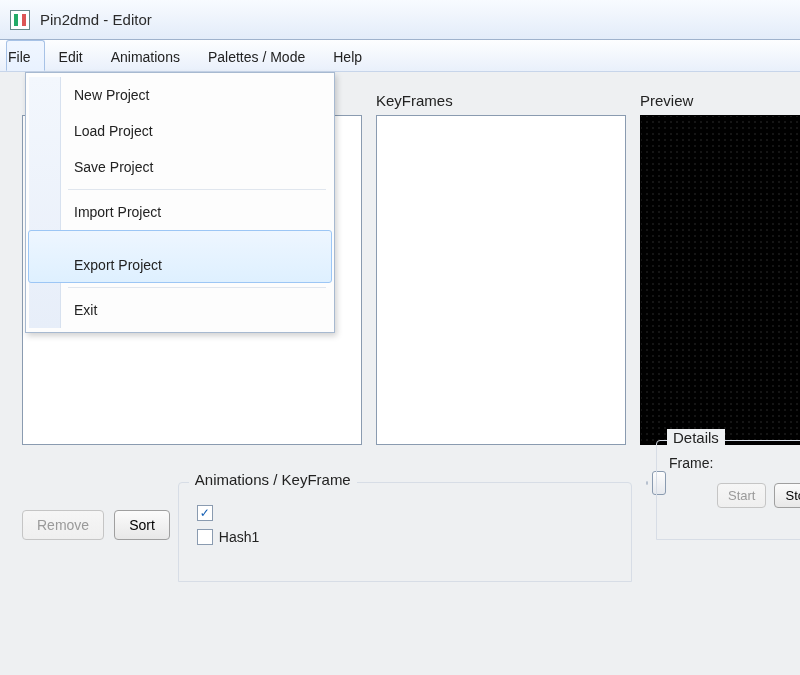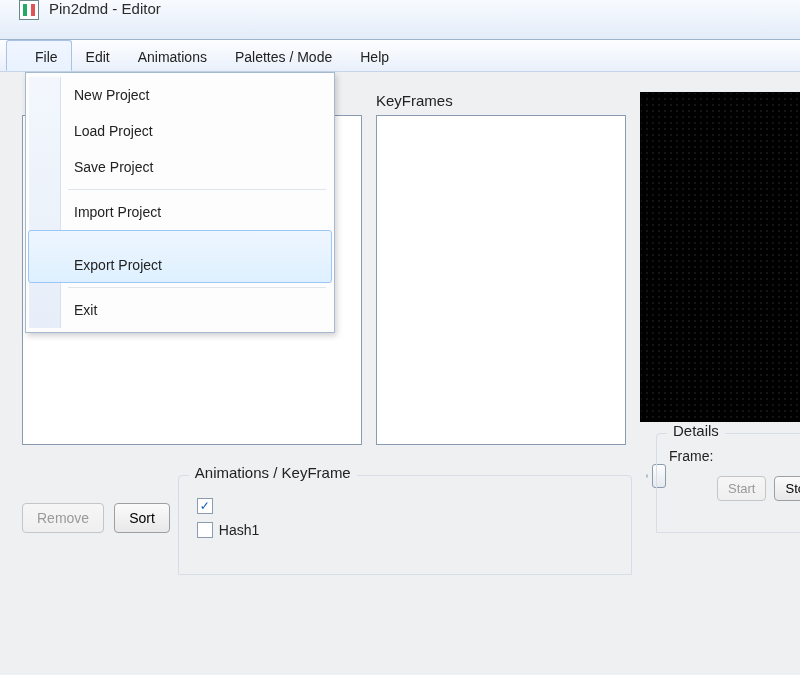--- a/index.html
+++ b/index.html
@@ -20,7 +20,8 @@
     background: linear-gradient(#f8fbff, #e3ecf9);
     border-bottom: 1px solid #9fb2cc;
     display: flex;
-    padding: 0 19px;
+    align-items: center;
+    padding: 0 10px;
     gap: 10px;
   }
   .app-icon {

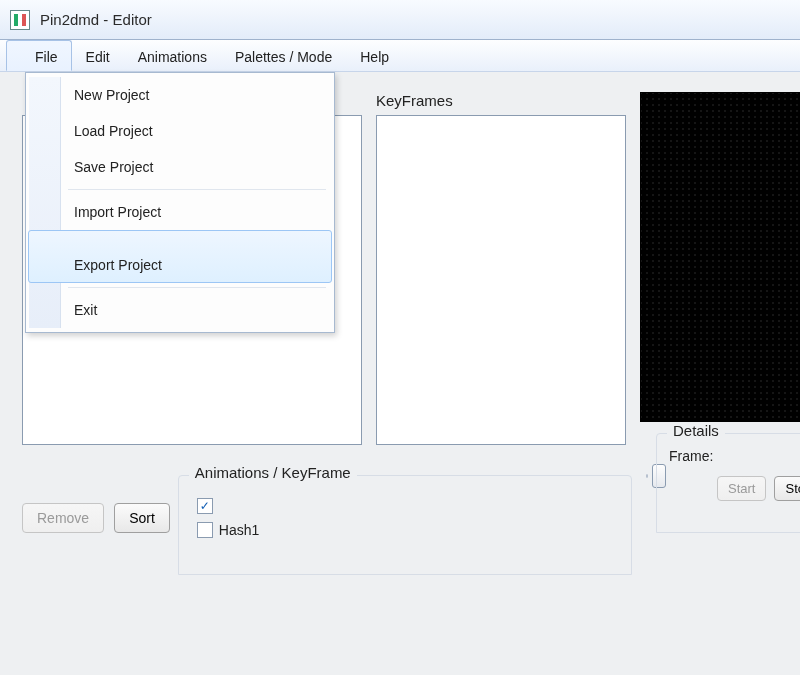--- a/index.html
+++ b/index.html
@@ -57,7 +57,7 @@
     border: 1px solid #a7c2e6;
     border-bottom: 1px solid #e9f2ff;
     border-radius: 3px 3px 0 0;
-    padding: 5px 13px 3px 28px;
+    padding: 5px 13px 3px 1px;
     position: relative;
     z-index: 20;
   }

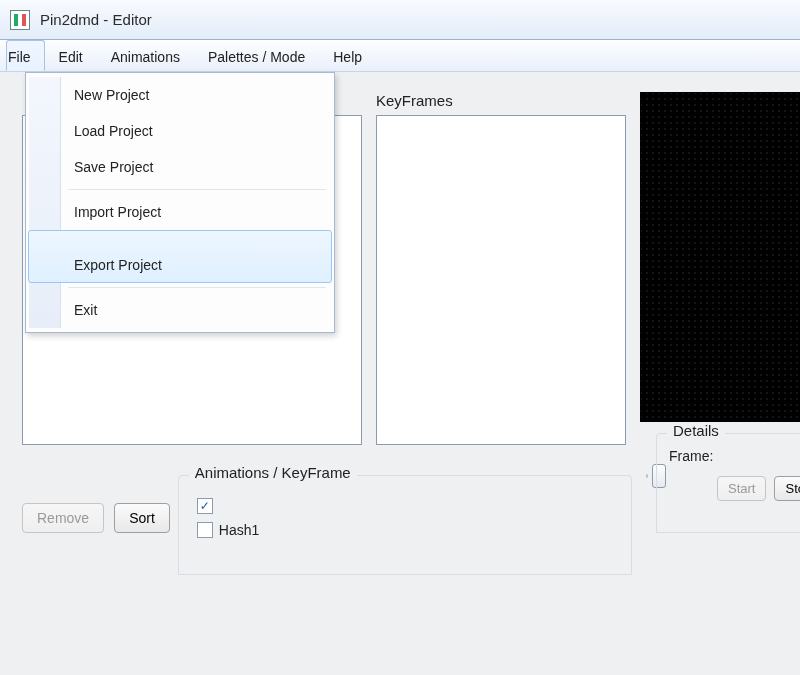--- a/index.html
+++ b/index.html
@@ -98,7 +98,7 @@
     padding: 20px 0 0 22px;
     display: flex;
     flex-direction: column;
-    gap: 16px;
+    gap: 23px;
   }
   .panels-row {
     display: flex;

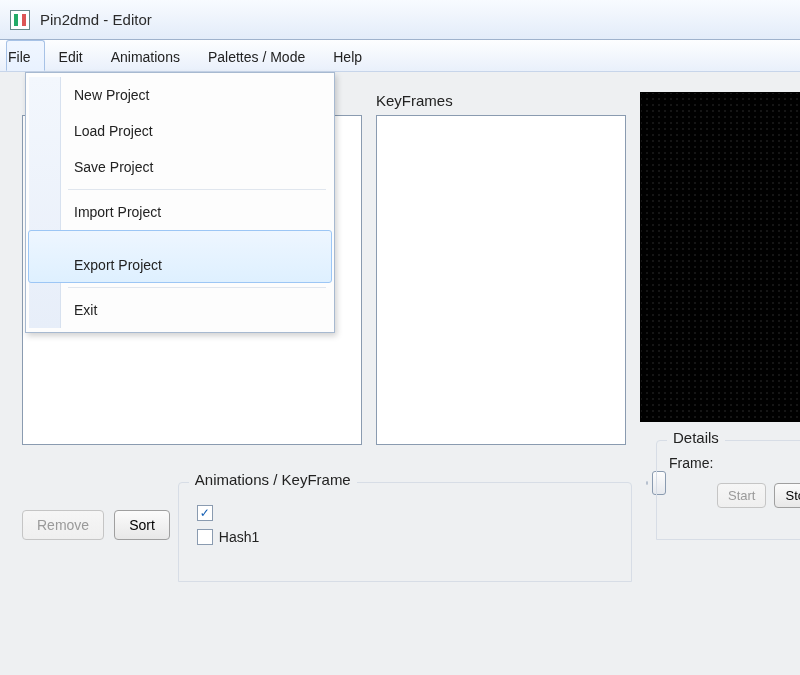--- a/index.html
+++ b/index.html
@@ -219,6 +219,7 @@
     </div>
 
     <div class="panel">
+      <div class="panel-label">Preview</div>
       <div class="preview-box"></div>
     </div>
   </div>

